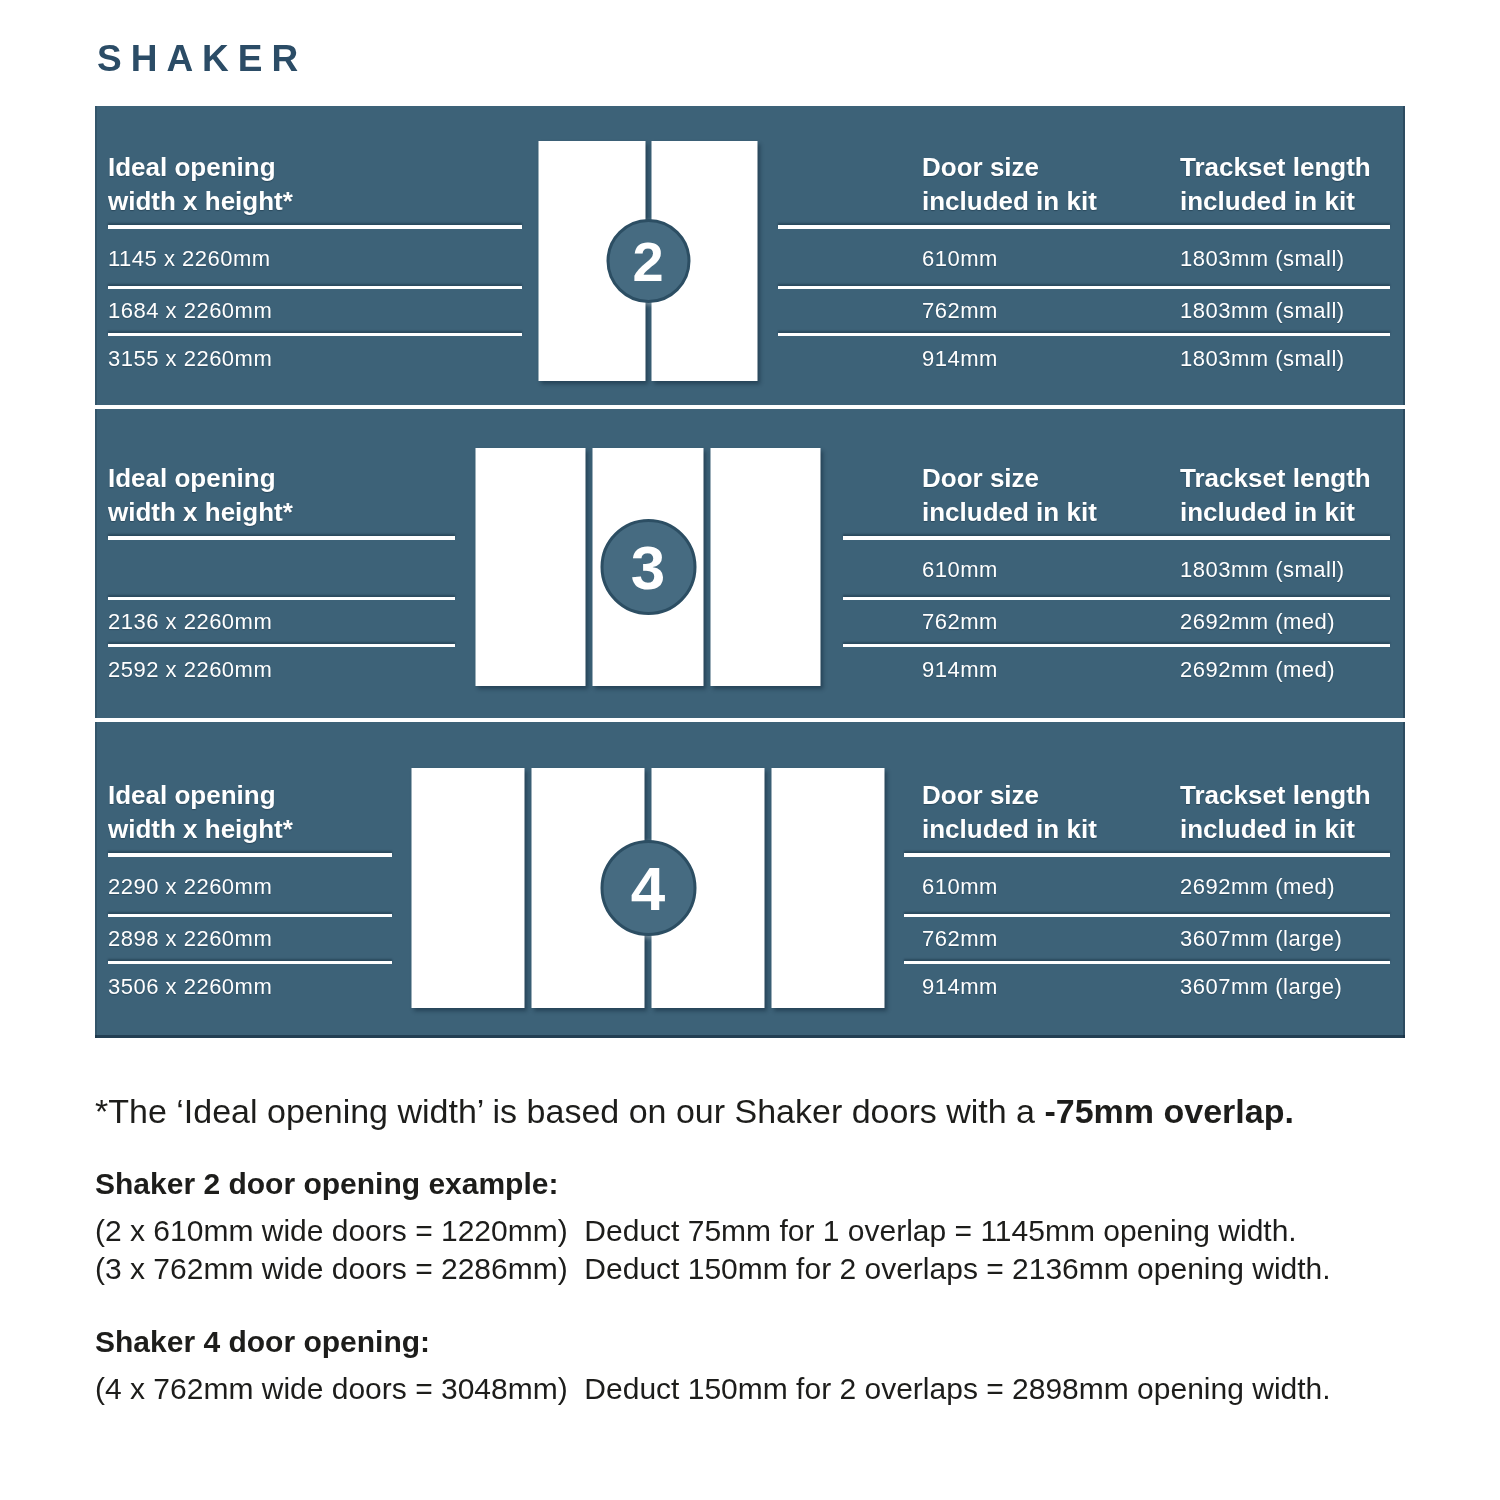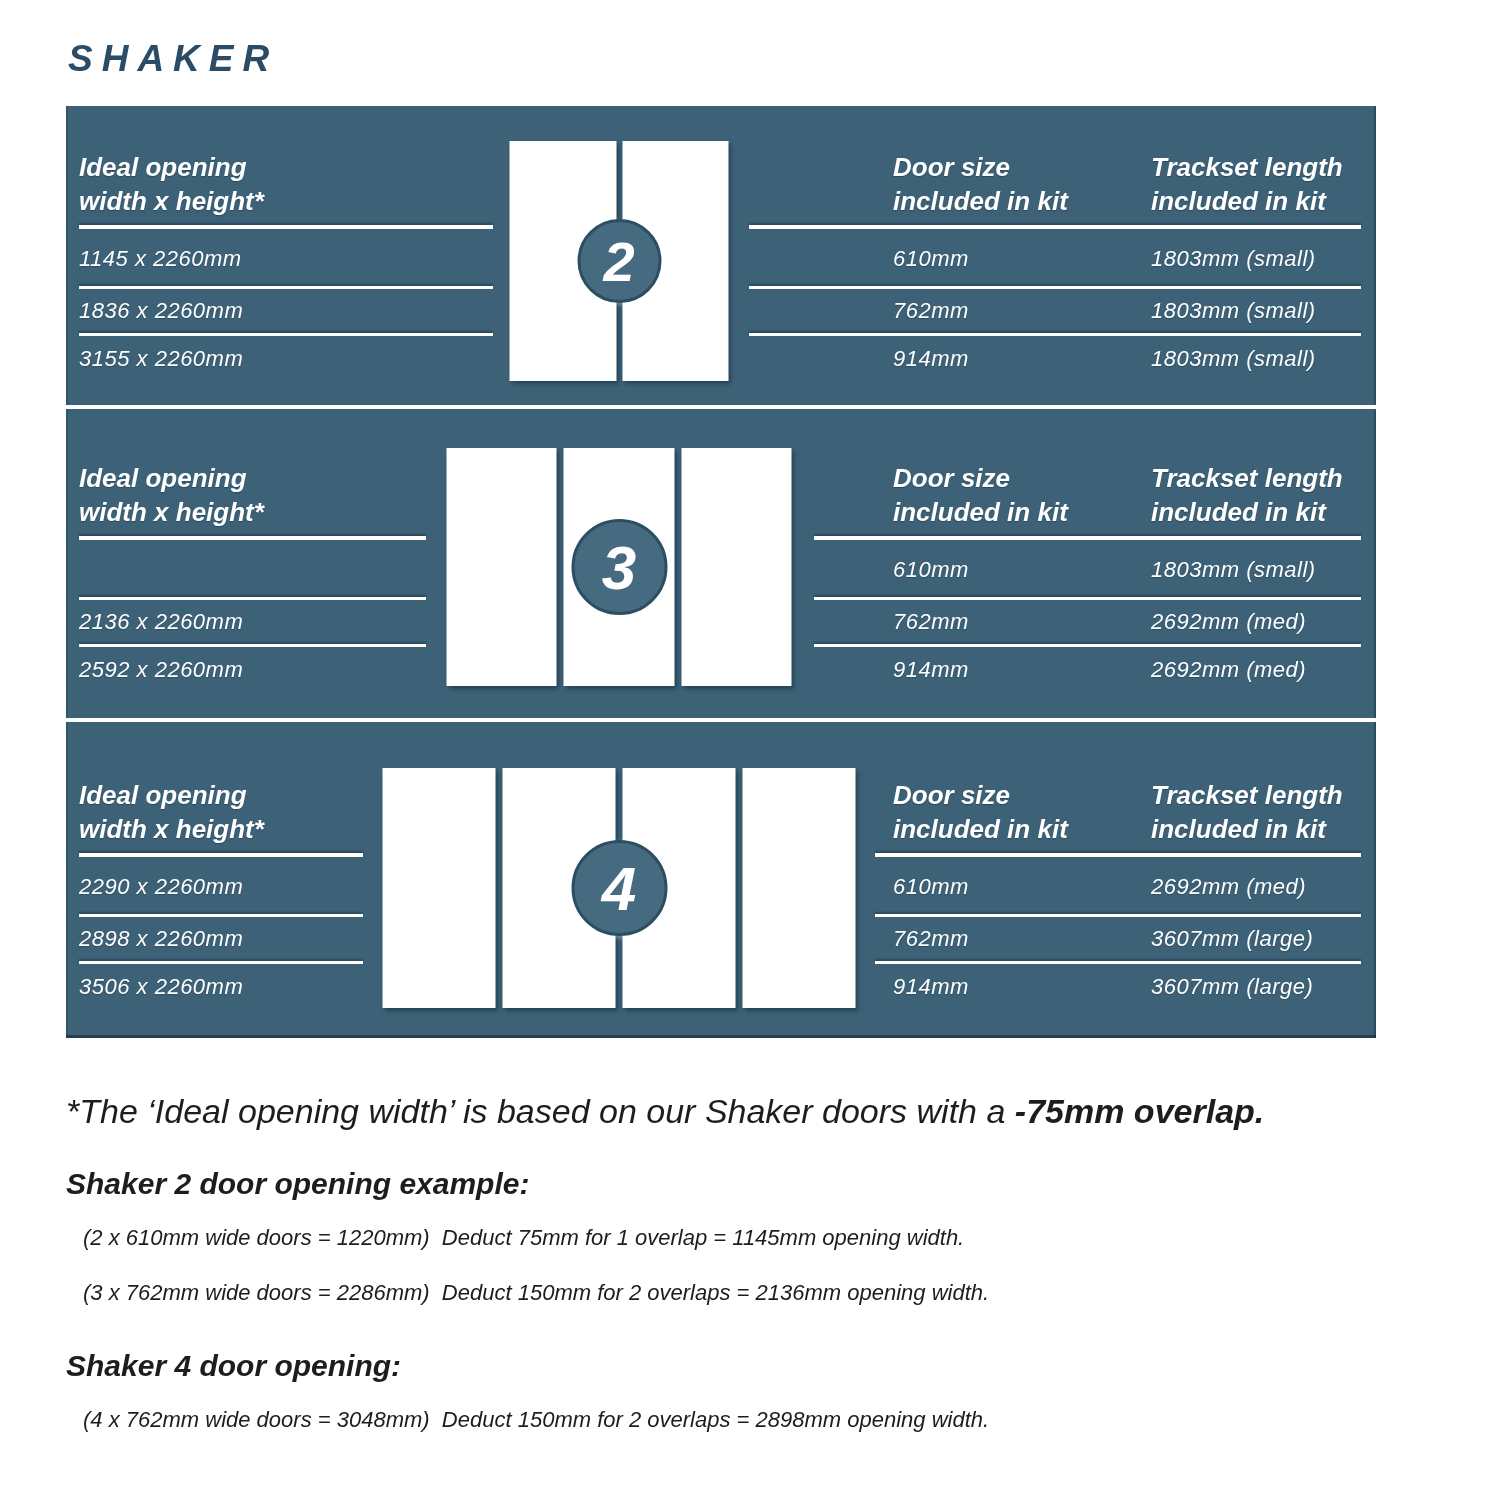--- a/index.html
+++ b/index.html
@@ -11,7 +11,7 @@
     font-family:"Liberation Sans","DejaVu Sans",sans-serif;
     color:#1d1d1b;
   }
-  .page { padding:38px 60px 0 66px;font-style:italic; }
+  .page { padding:38px 60px 0 95px; }
 
   h1.page-title {
     margin:0 0 26px 2px;

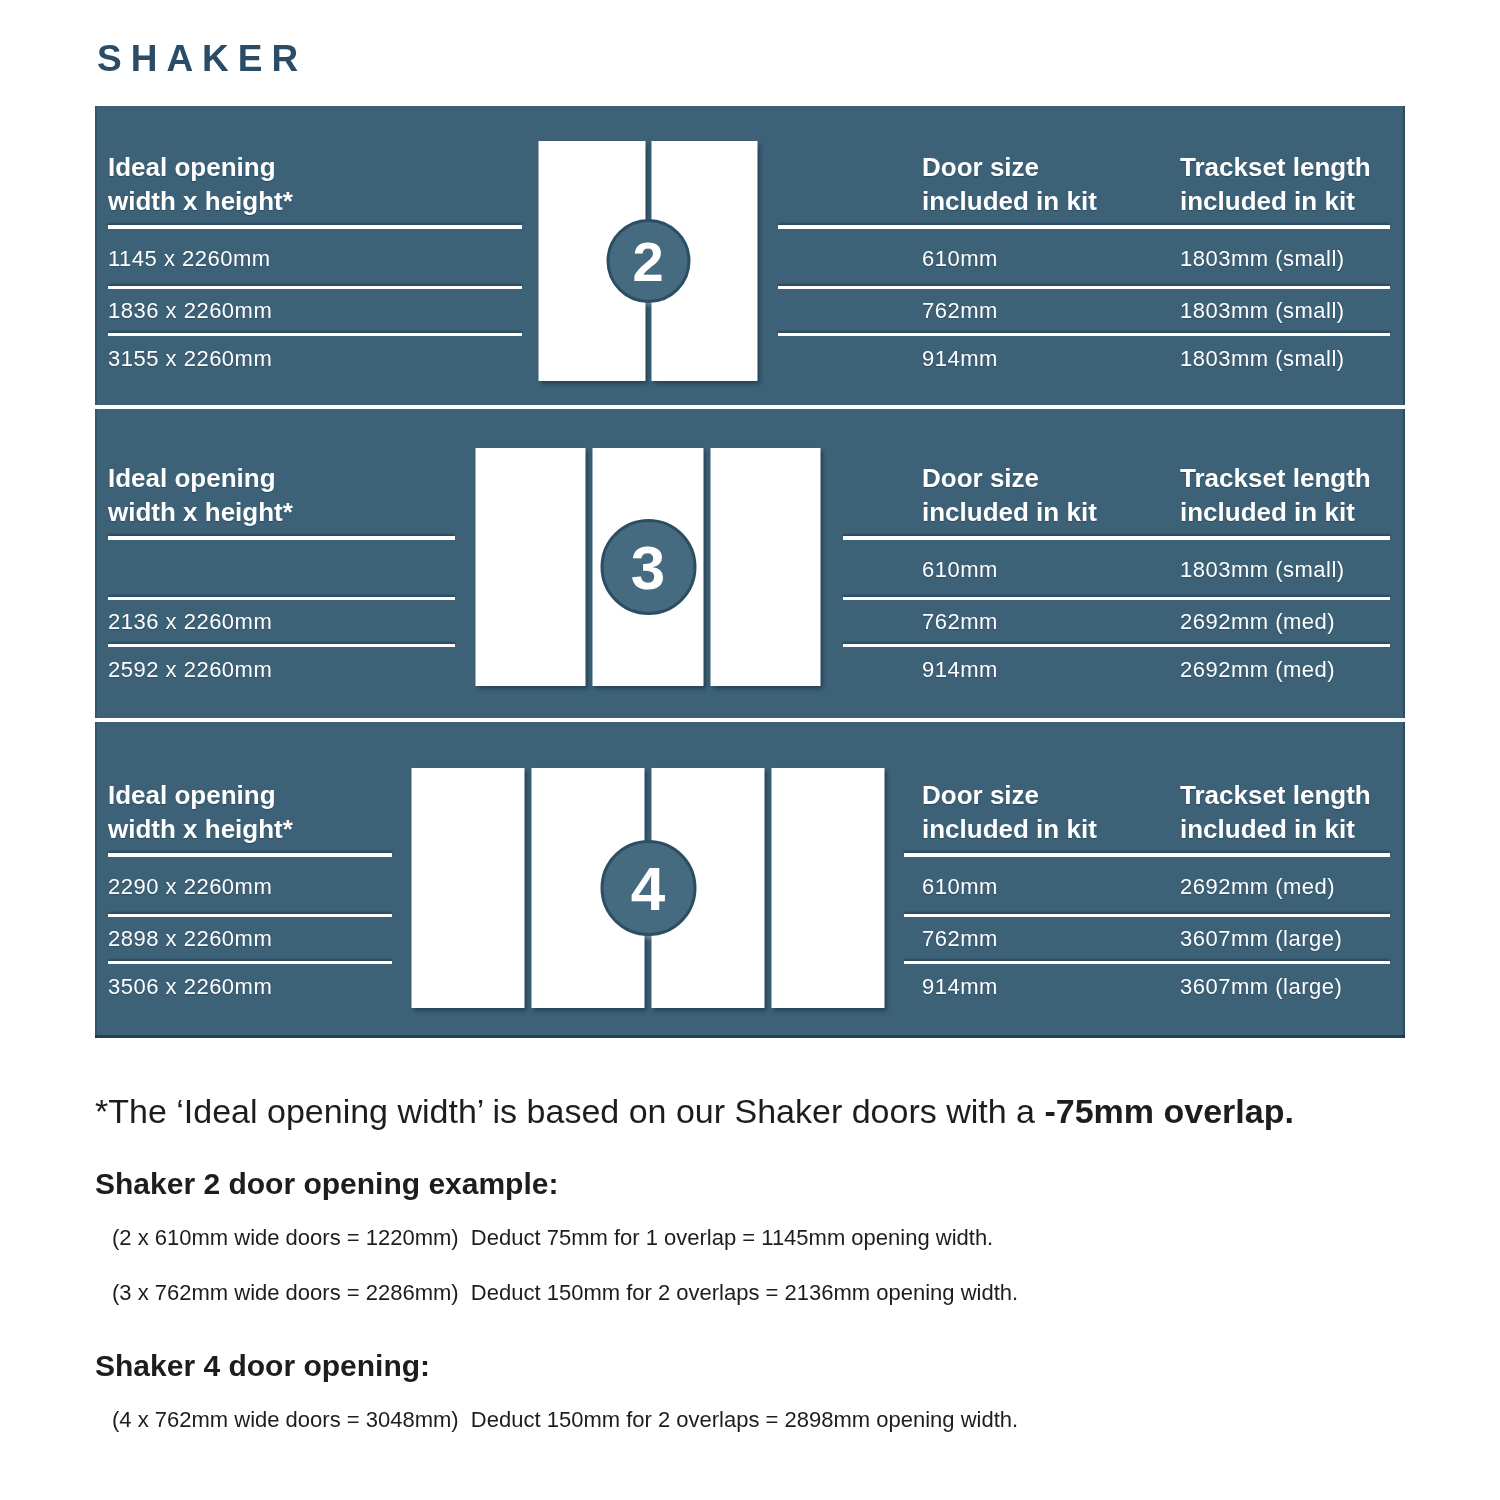--- a/index.html
+++ b/index.html
@@ -105,7 +105,7 @@
       <div class="ln lnh left"></div>
       <div class="row r1 left">1145 x 2260mm</div>
       <div class="ln ln2 left"></div>
-      <div class="row r2 left">1836 x 2260mm</div>
+      <div class="row r2 left">1684 x 2260mm</div>
       <div class="ln ln3 left"></div>
       <div class="row r3 left">3155 x 2260mm</div>
 

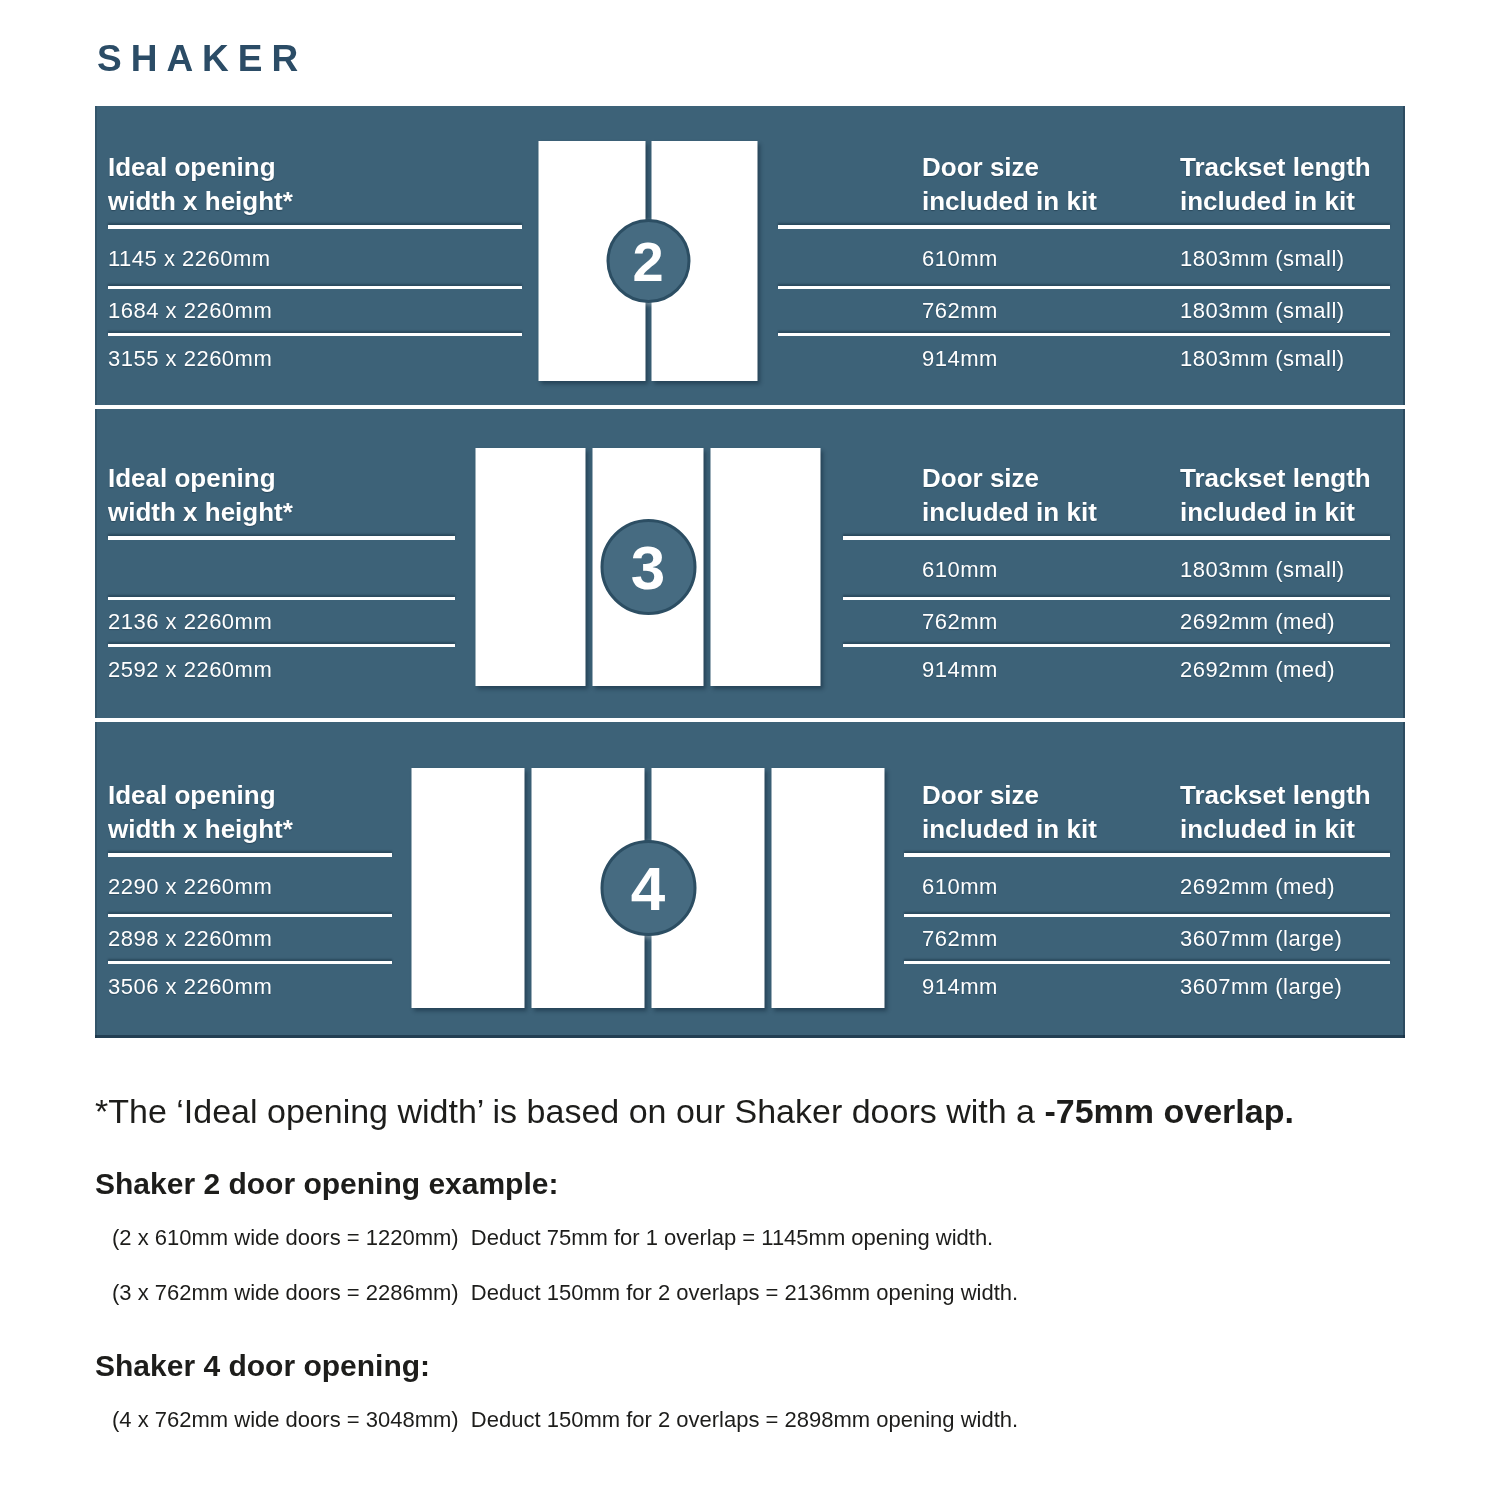--- a/index.html
+++ b/index.html
@@ -86,7 +86,7 @@
   .footnote { margin:54px 0 13px 0; font-size:34px; line-height:38px; }
   .footnote b { font-weight:700; }
   .example h4 { margin:36px 0 10px 0; font-size:30px; font-weight:700; line-height:36px; }
-  .example p  { margin:17px; font-size:22px; line-height:38px; }
+  .example p  { margin:0; font-size:30px; line-height:38px; }
 </style>
 </head>
 <body>

